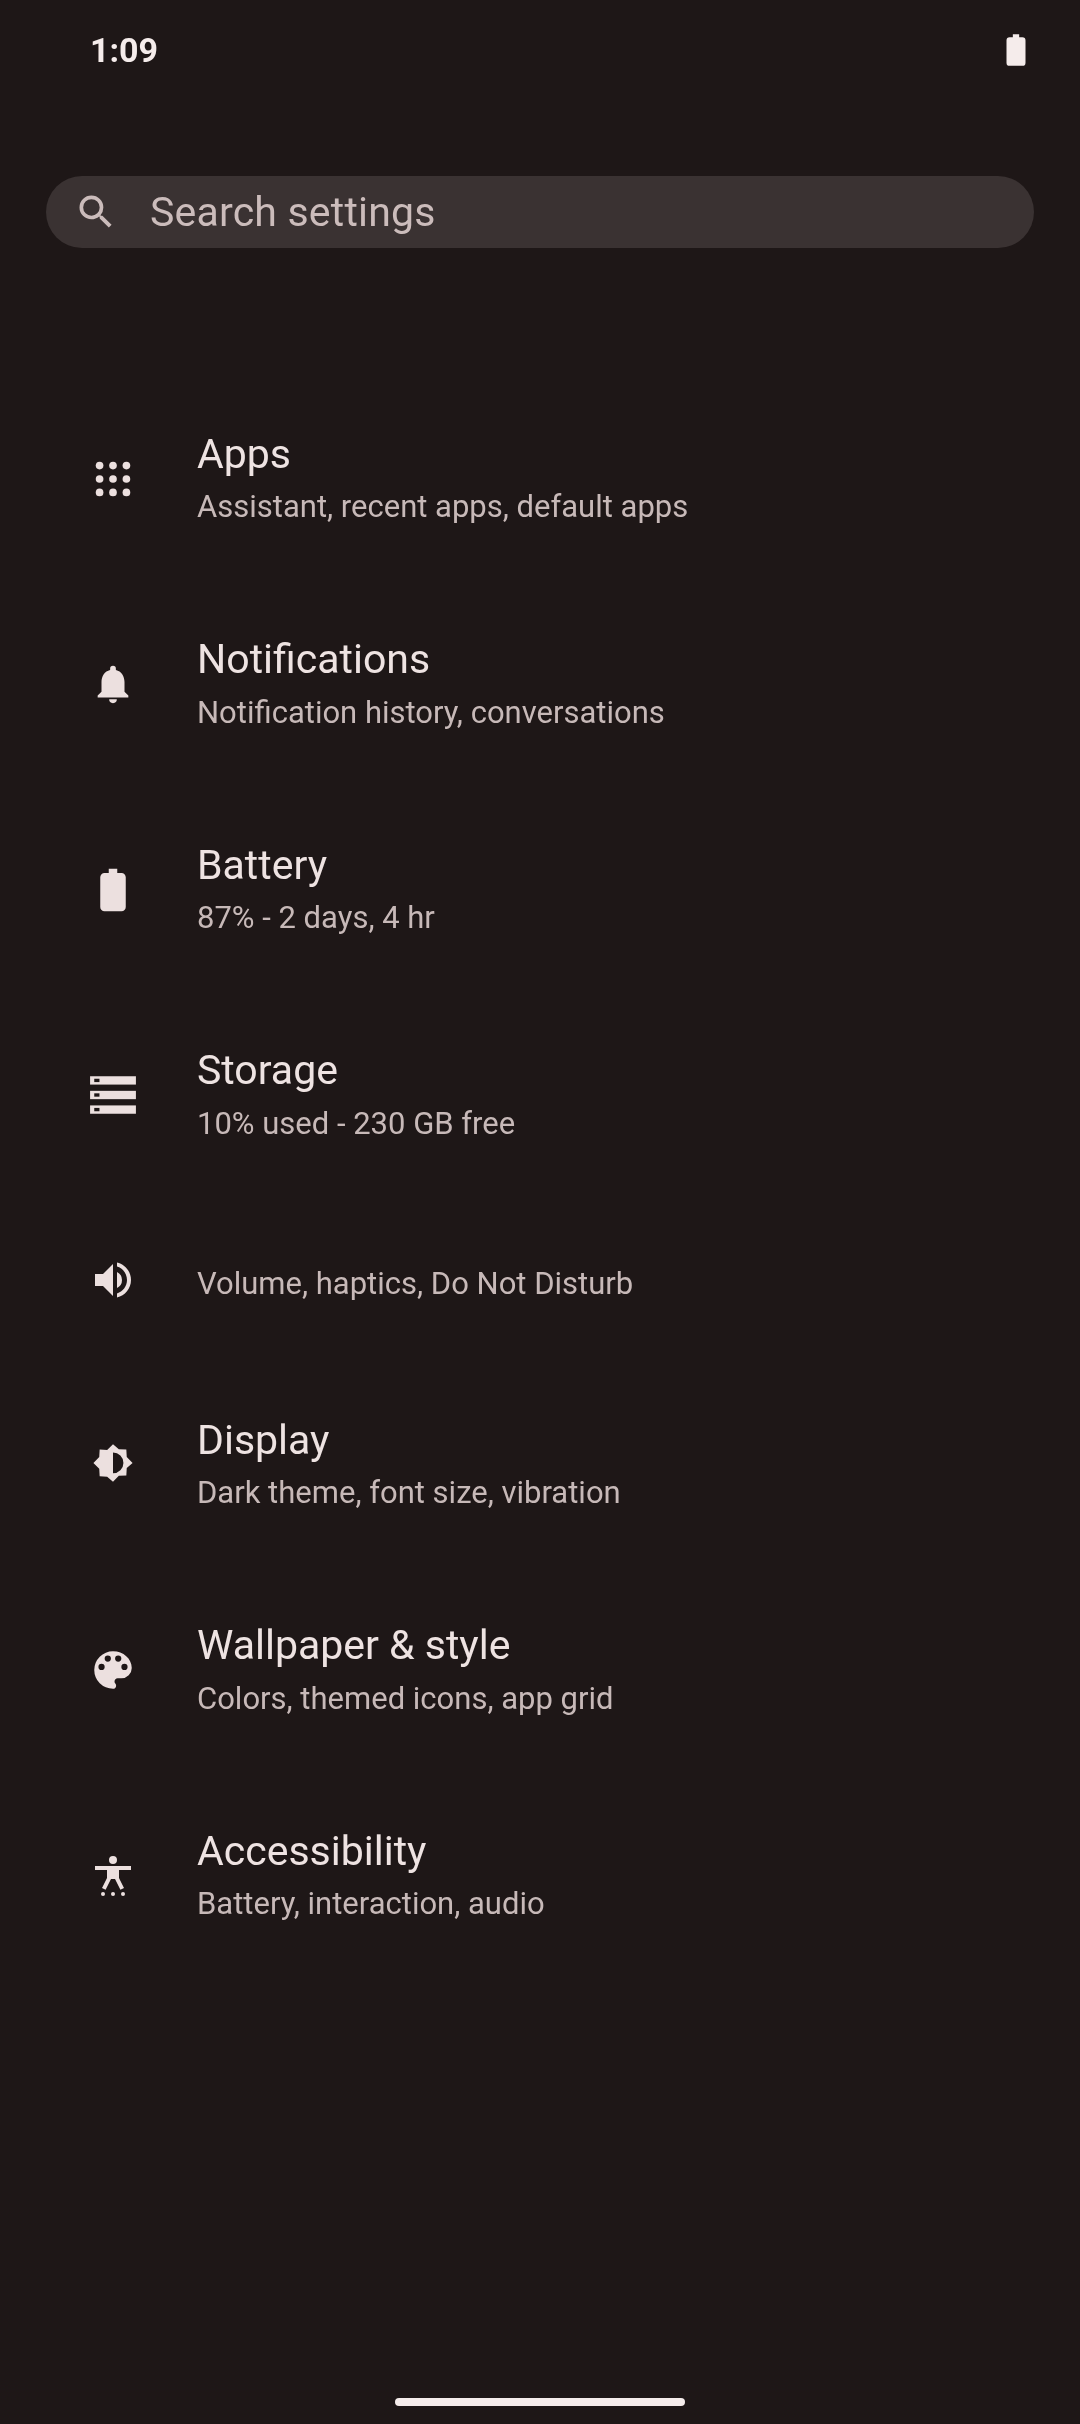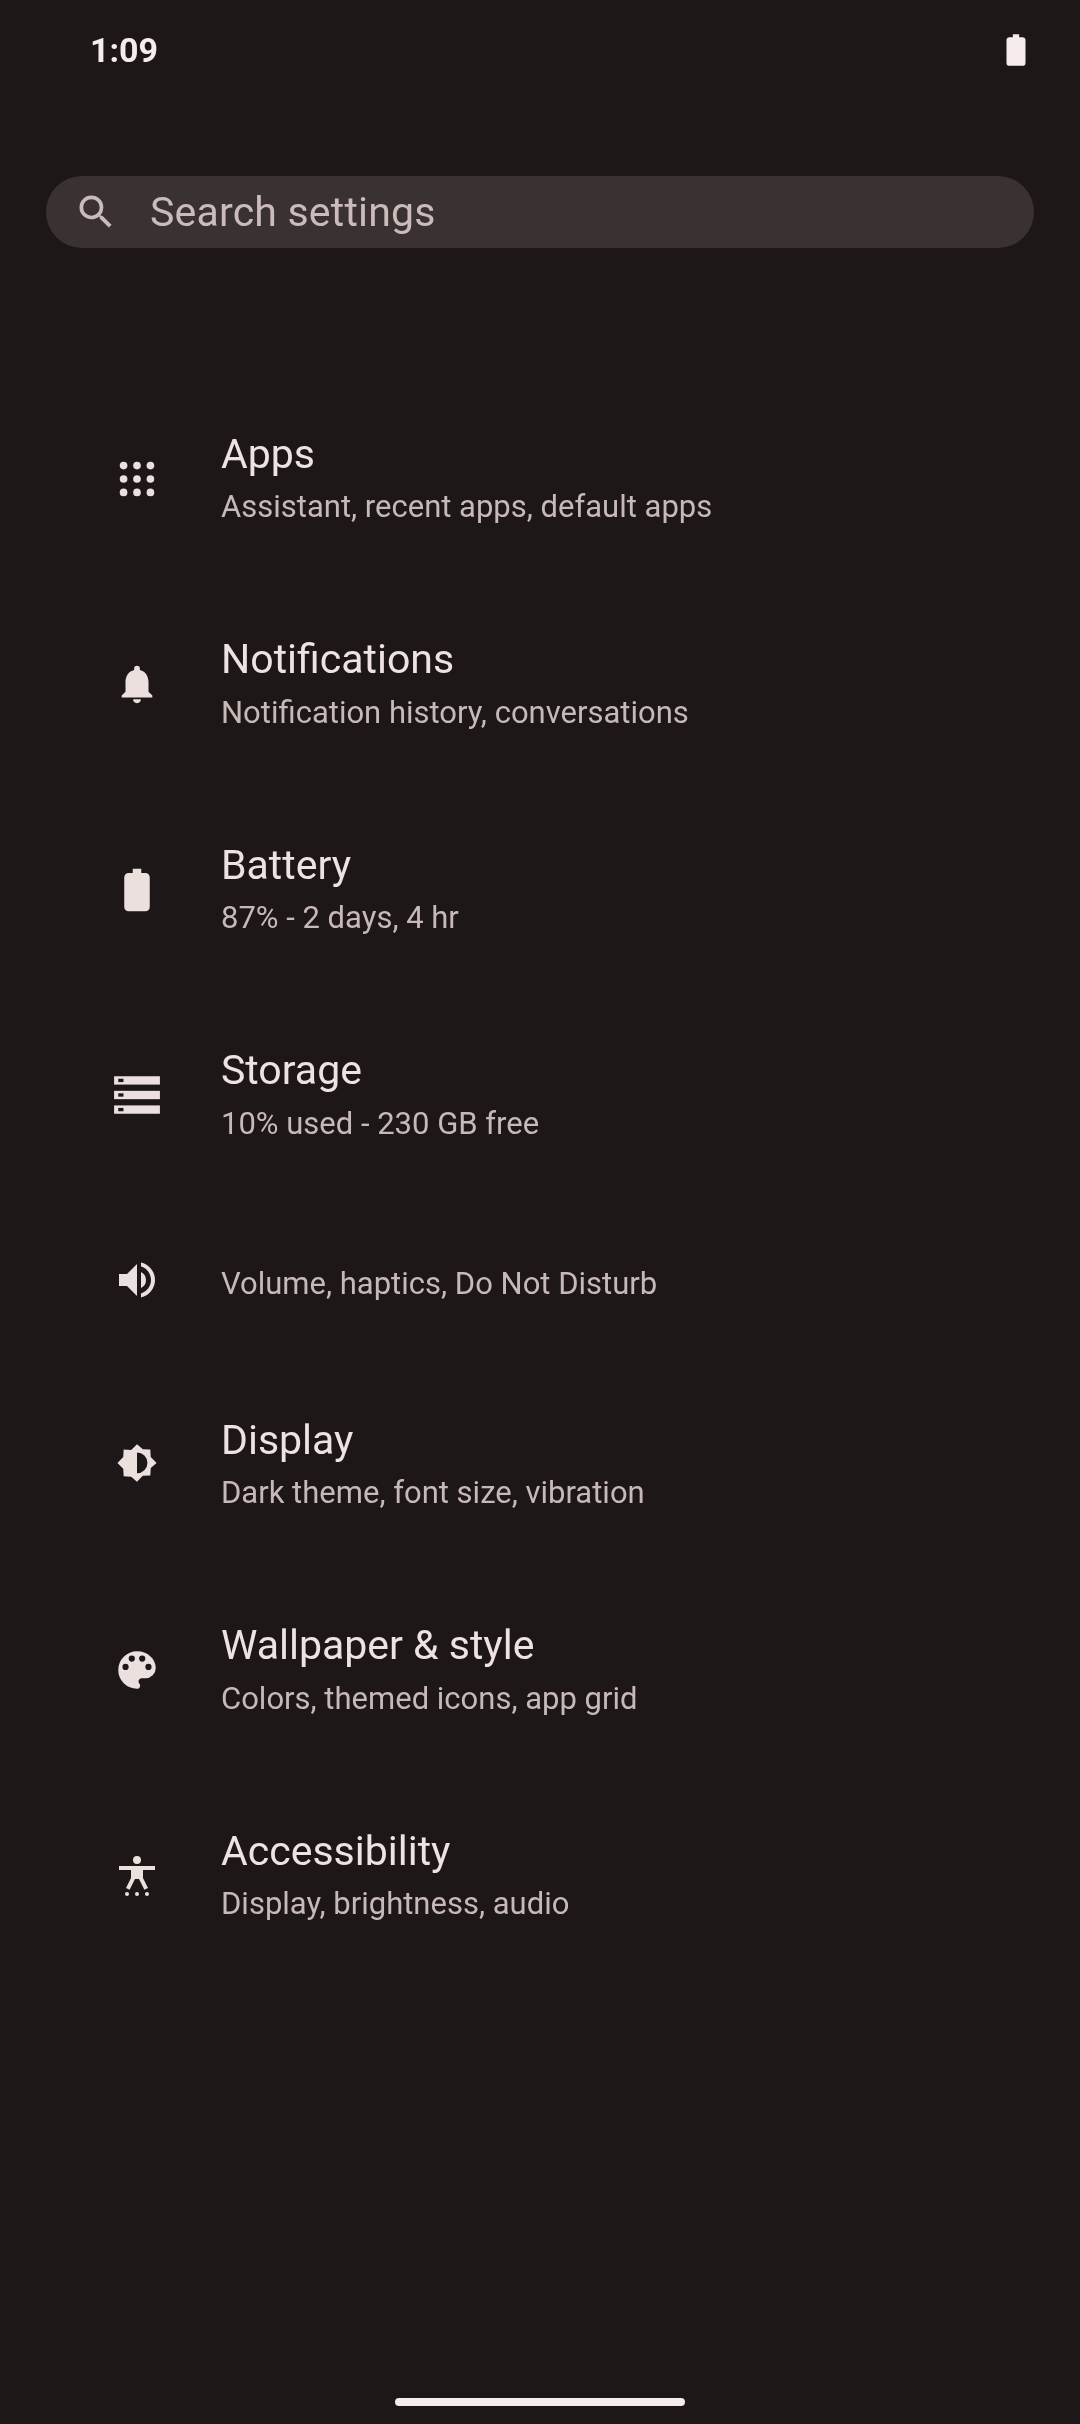--- a/index.html
+++ b/index.html
@@ -45,7 +45,6 @@
   }
   .list {
     margin-top: 128px;
-    margin-left: 24px;
   }
   .row {
     display: flex;

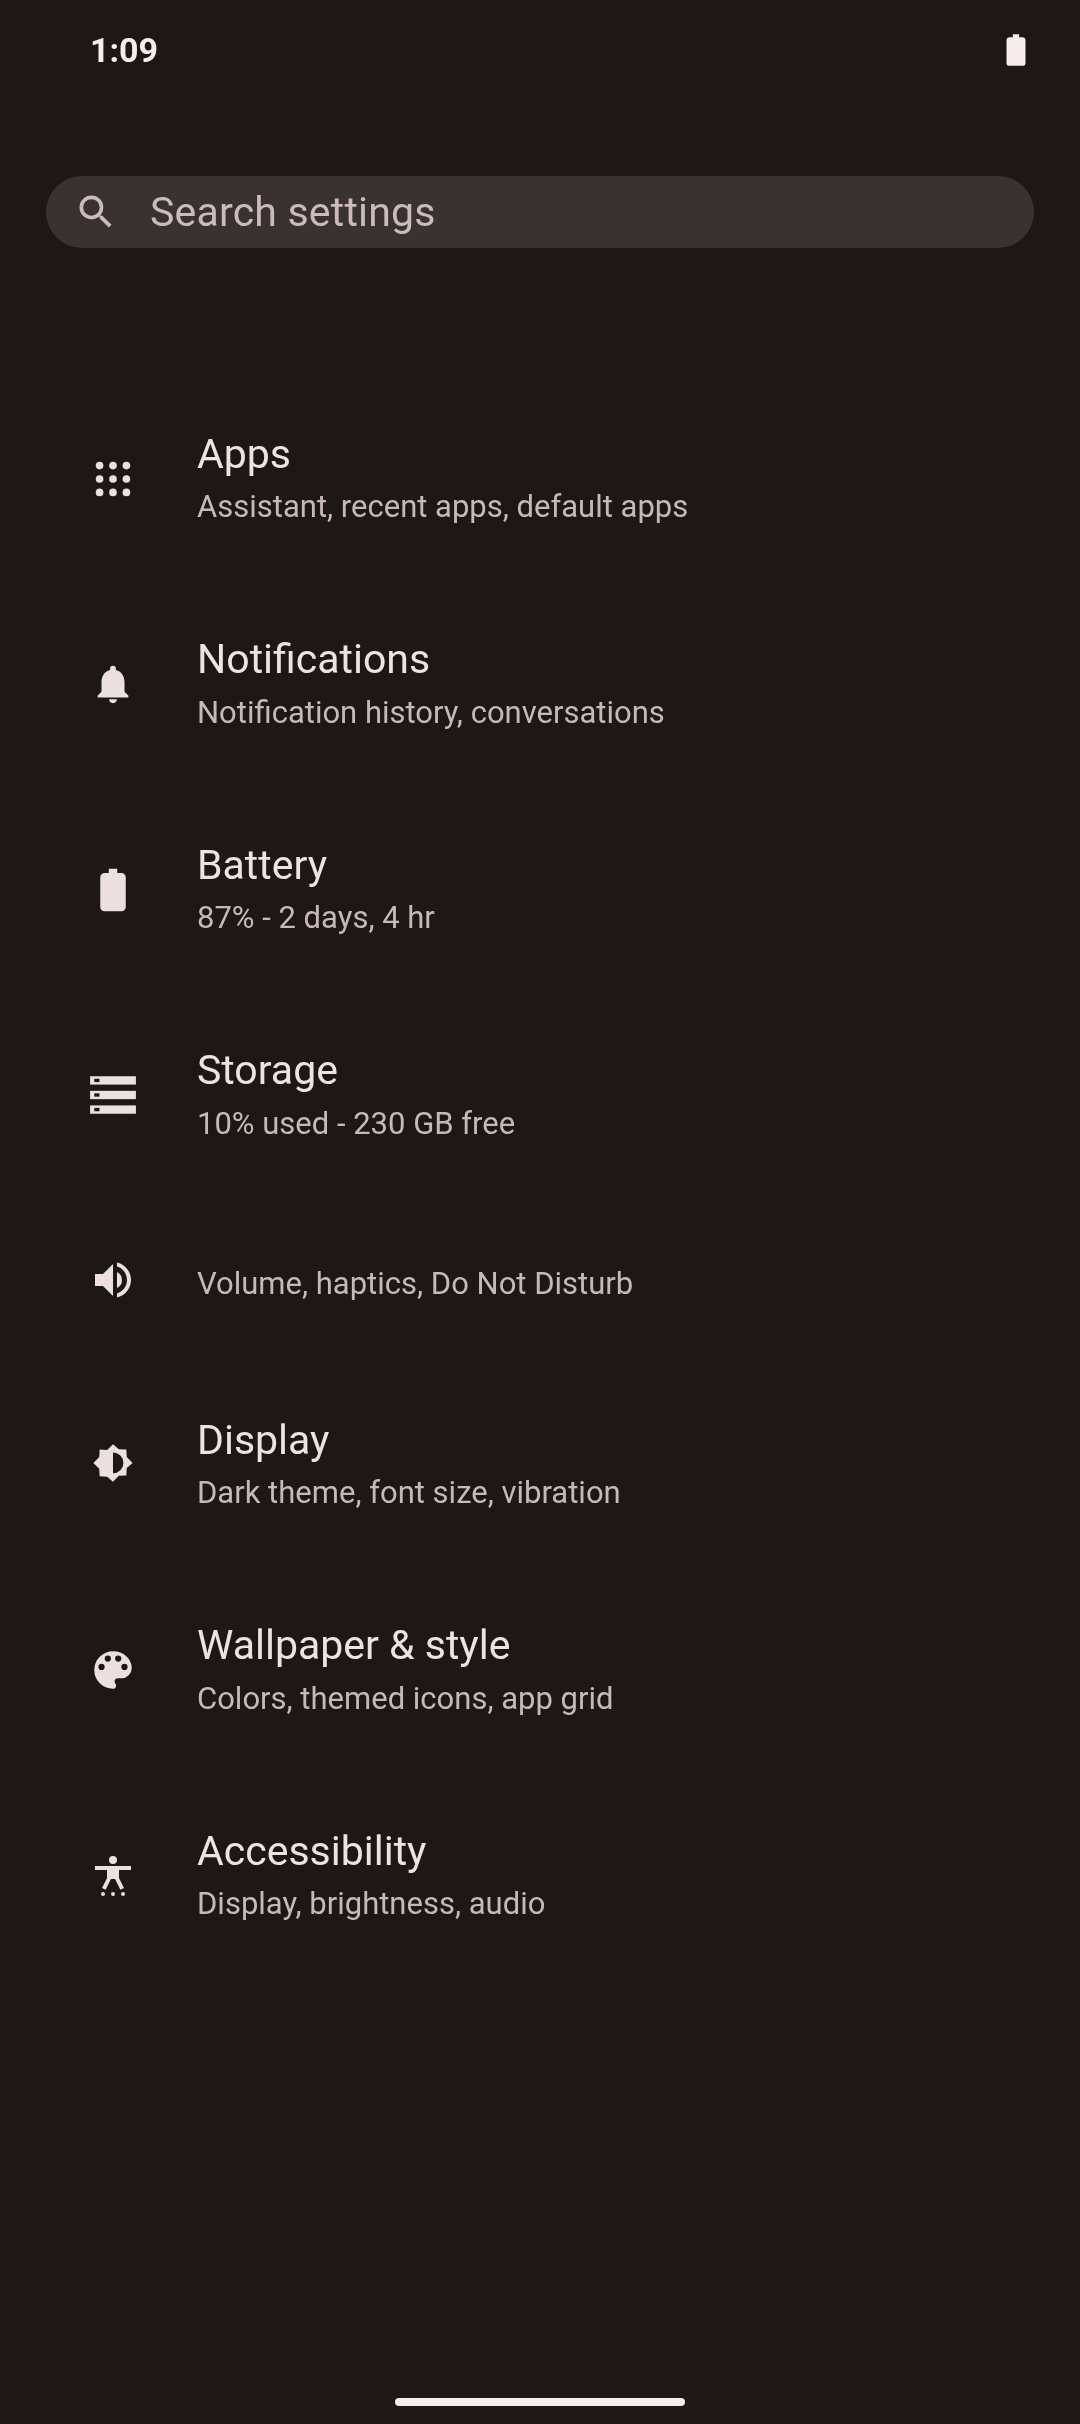--- a/index.html
+++ b/index.html
@@ -222,7 +222,7 @@
     </span>
     <div class="texts">
       <div class="title">Accessibility</div>
-      <div class="subtitle">Display, brightness, audio</div>
+      <div class="subtitle">Battery, interaction, audio</div>
     </div>
   </div>
 

